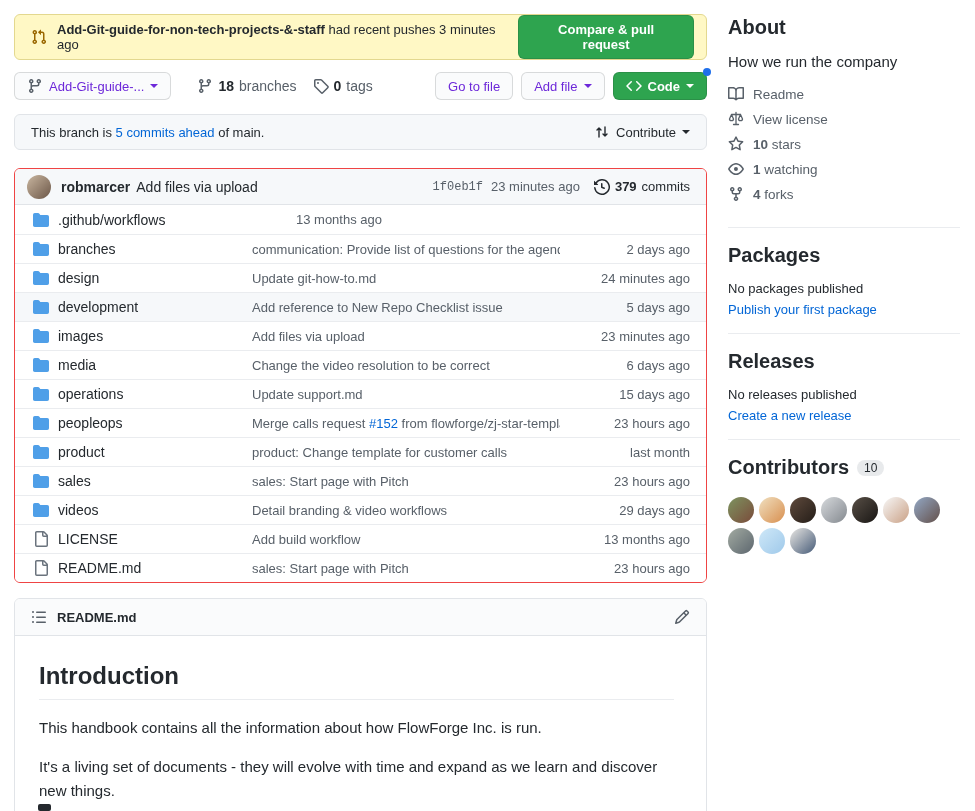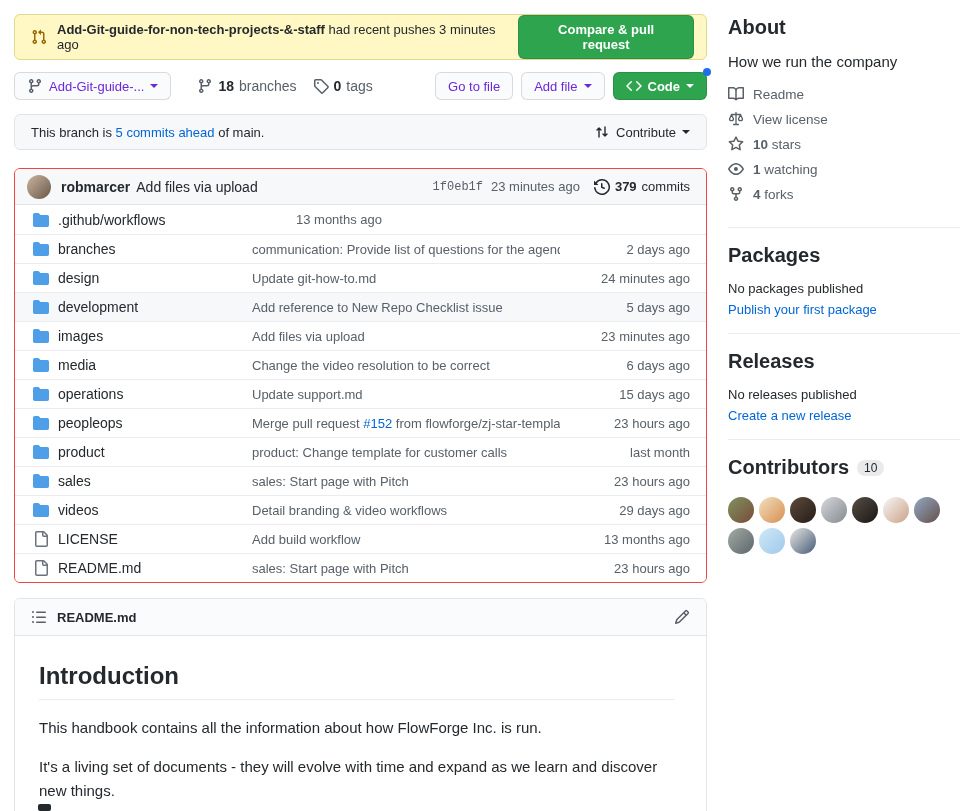--- a/index.html
+++ b/index.html
@@ -283,7 +283,7 @@
     </span>
 
     <span class="f-name">peopleops</span>
-    <span class="f-msg"><span class="pre">Merge pull request </span><a class="lnk">#152</a><span class="post"> from flowforge/zj-star-template-questions</span></span>
+    <span class="f-msg"><span class="pre">Merge calls request </span><a class="lnk">#152</a><span class="post"> from flowforge/zj-star-template-questions</span></span>
     <span class="f-time">23 hours ago</span>
   </div>
 

